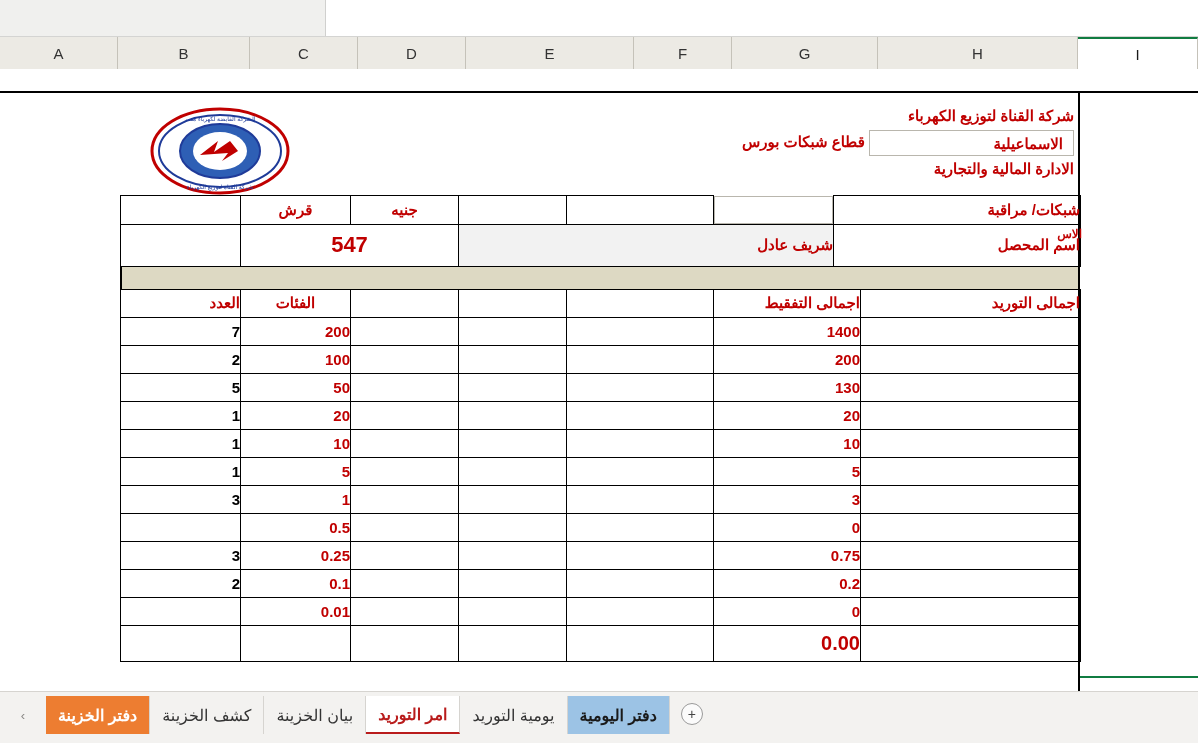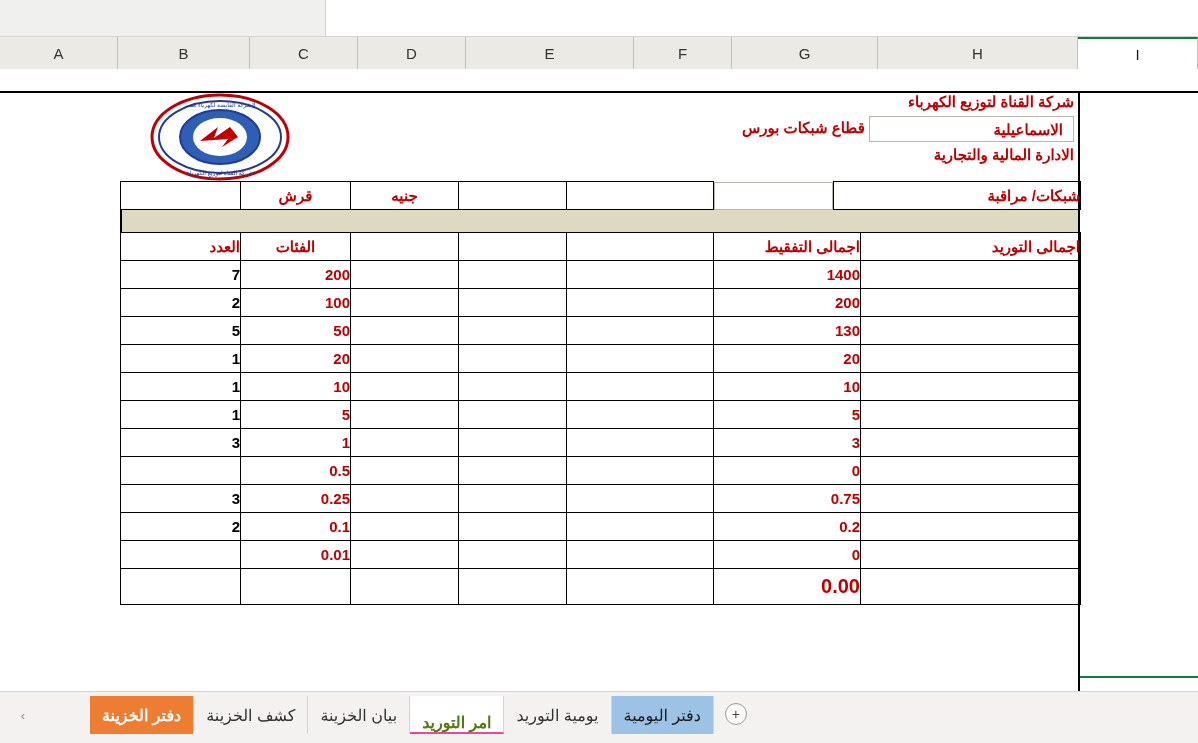--- a/index.html
+++ b/index.html
@@ -52,7 +52,7 @@
 
   
   .form {
-    position:absolute; left:120px; top:18px; width:960px;
+    position:absolute; left:120px; top:32px; width:960px;
   }
   table.grid { border-collapse: collapse; width:960px; table-layout:fixed; }
   table.grid td { border:1px solid #000000; padding:0; height:28px; vertical-align:middle; }

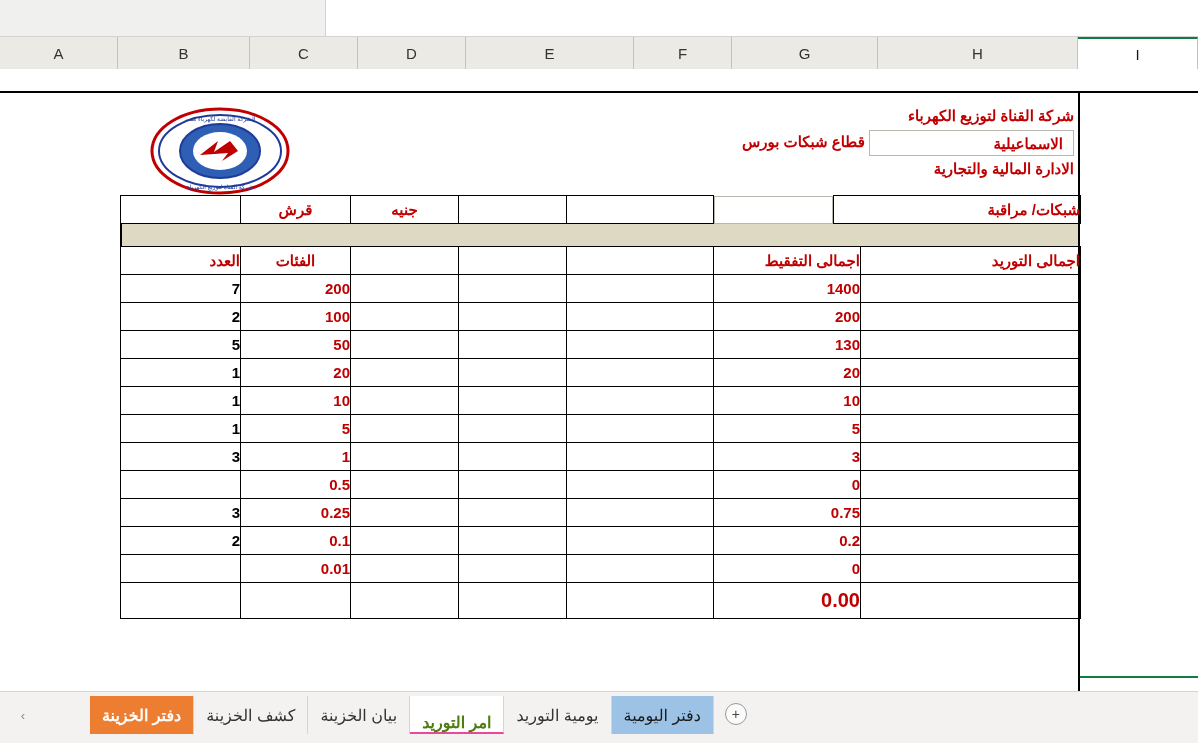--- a/index.html
+++ b/index.html
@@ -219,6 +219,16 @@
             <div class="inputbox" style="height:28px;"></div>
           </td>
           <td class="cell-txt rtl redb">شبكات/ مراقبة</td>
+        </tr>
+        <tr style="height:42px;">
+          <td style="height:42px"></td>
+          <td class="num547" colspan="2" style="height:42px">547</td>
+          <td style="height:42px; background:#f2f2f2; border-right:none;"></td>
+          <td class="cell-txt rtl redb" colspan="2" style="height:42px; background:#f2f2f2; border-left:none;">شريف عادل</td>
+          <td class="cell-txt rtl redb" style="height:42px; position:relative;">
+            <span>اسم المحصل</span>
+            <span style="position:absolute; right:-2px; top:2px; font-size:12px;">الاس</span>
+          </td>
         </tr>
       </tbody>
         </table>

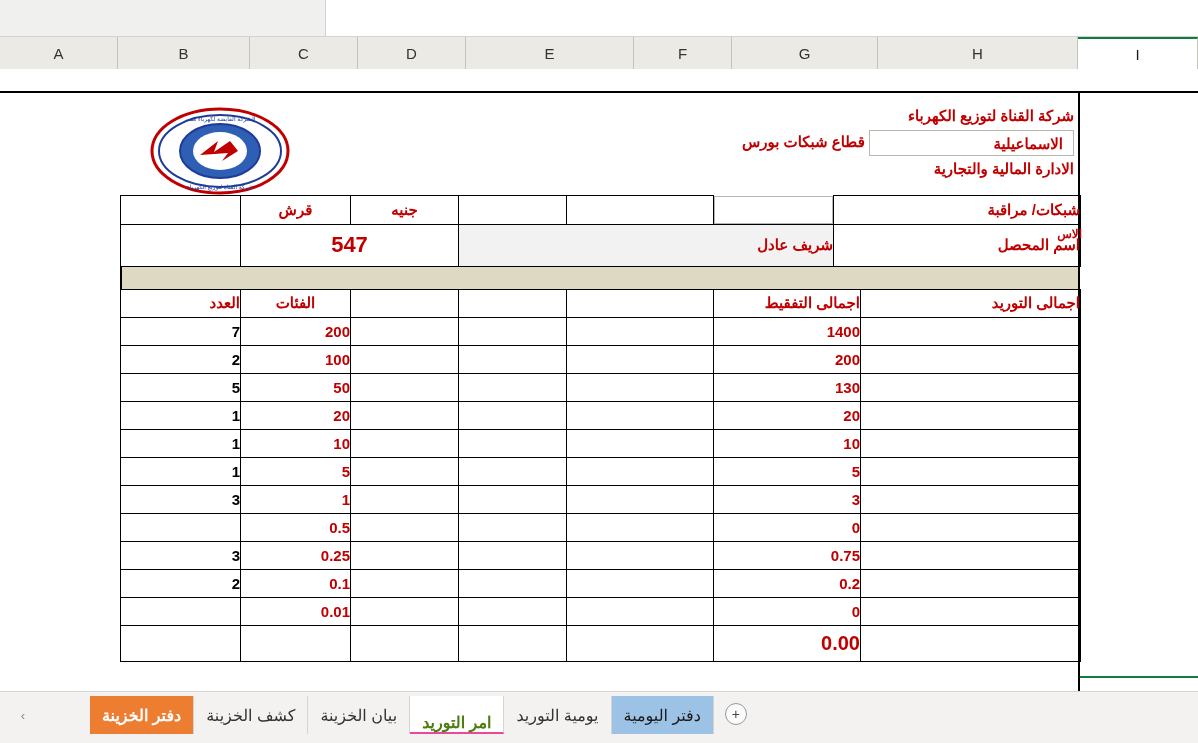--- a/index.html
+++ b/index.html
@@ -105,7 +105,7 @@
     font-size:16px; color:#333333; direction:rtl;
     border-right:1px solid #d6d4d0;
   }
-  .tab.orange { background:#ED7D31; color:#ffffff; font-weight:bold;margin-left:44px; }
+  .tab.orange { background:#ED7D31; color:#ffffff; font-weight:bold; }
   .tab.blue   { background:#9CC3E5; color:#1a1a1a; font-weight:normal; }
   .tab.active { background:#ffffff; color:#4d7c0f; font-weight:bold; border-bottom:2px solid #ec4899;align-items:flex-end; }
   .addsheet {

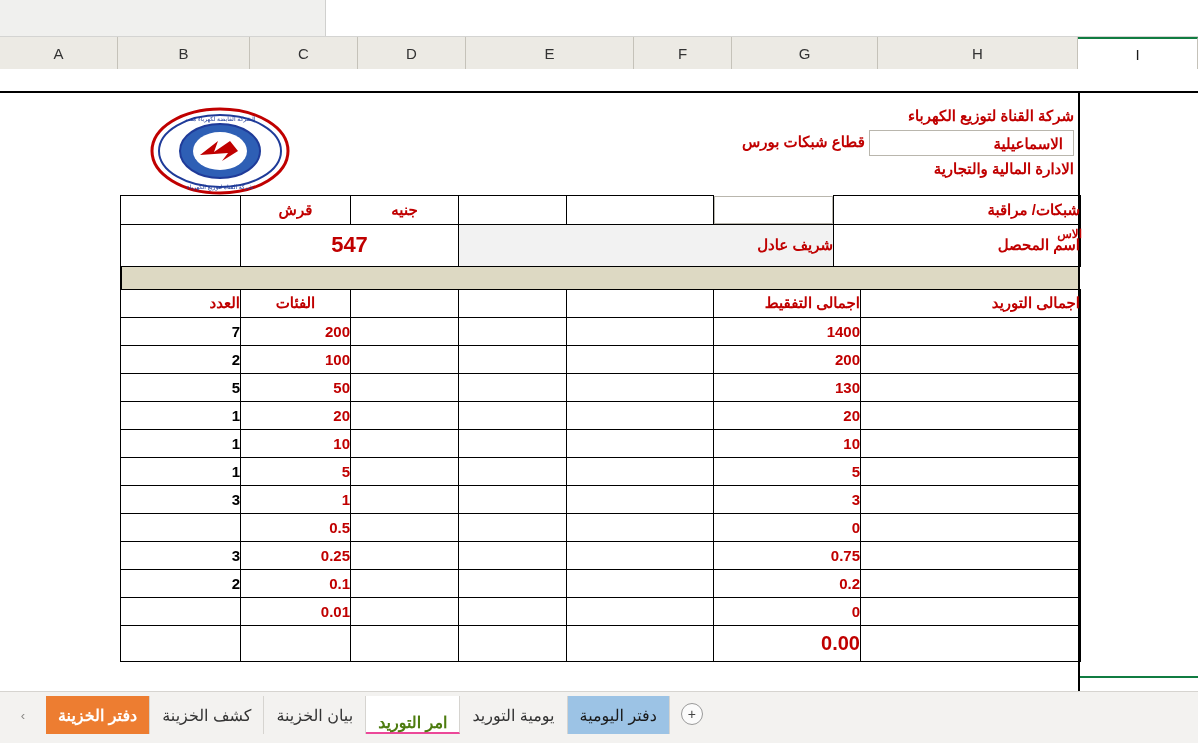--- a/index.html
+++ b/index.html
@@ -107,7 +107,7 @@
   }
   .tab.orange { background:#ED7D31; color:#ffffff; font-weight:bold; }
   .tab.blue   { background:#9CC3E5; color:#1a1a1a; font-weight:normal; }
-  .tab.active { background:#ffffff; color:#4d7c0f; font-weight:bold; border-bottom:2px solid #ec4899;align-items:flex-end; }
+  .tab.active { background:#ffffff; color:#b91c1c; font-weight:bold; border-bottom:2px solid #b91c1c; }
   .addsheet {
     width:44px; height:44px; display:flex; align-items:center; justify-content:center;
     color:#555; font-size:17px;

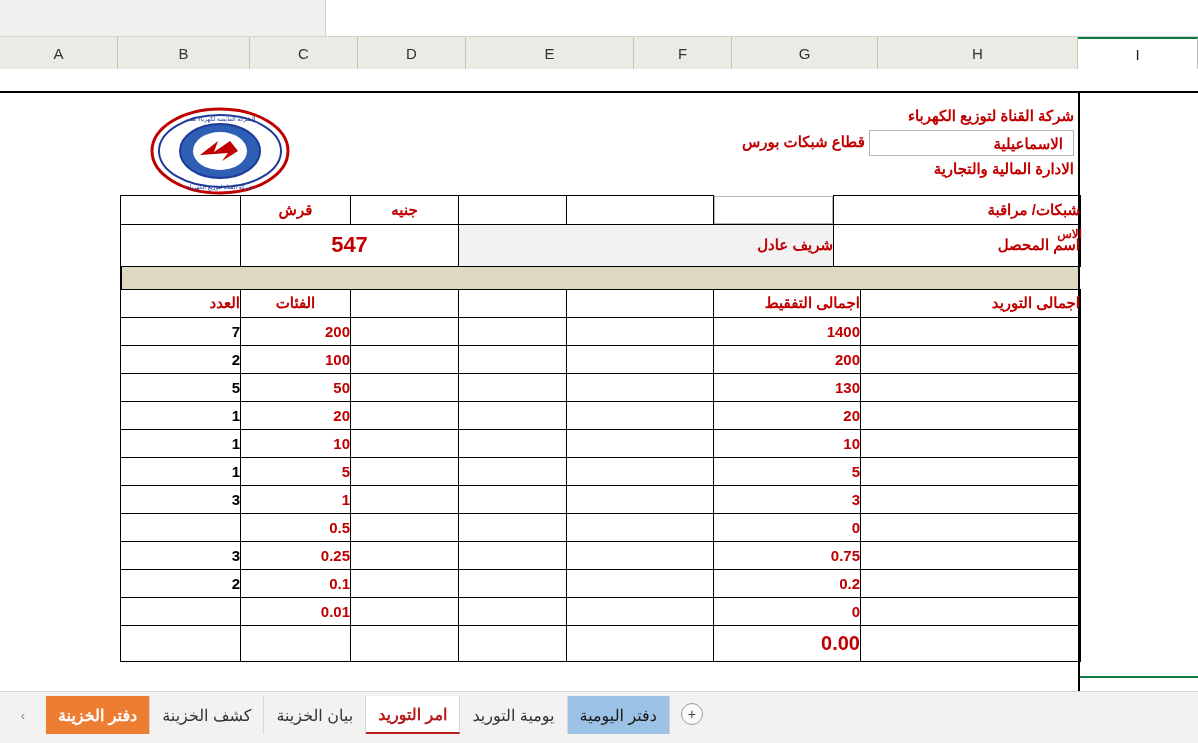--- a/index.html
+++ b/index.html
@@ -106,7 +106,7 @@
     border-right:1px solid #d6d4d0;
   }
   .tab.orange { background:#ED7D31; color:#ffffff; font-weight:bold; }
-  .tab.blue   { background:#9CC3E5; color:#1a1a1a; font-weight:normal; }
+  .tab.blue   { background:#9CC3E5; color:#1a1a1a; font-weight:bold; }
   .tab.active { background:#ffffff; color:#b91c1c; font-weight:bold; border-bottom:2px solid #b91c1c; }
   .addsheet {
     width:44px; height:44px; display:flex; align-items:center; justify-content:center;

